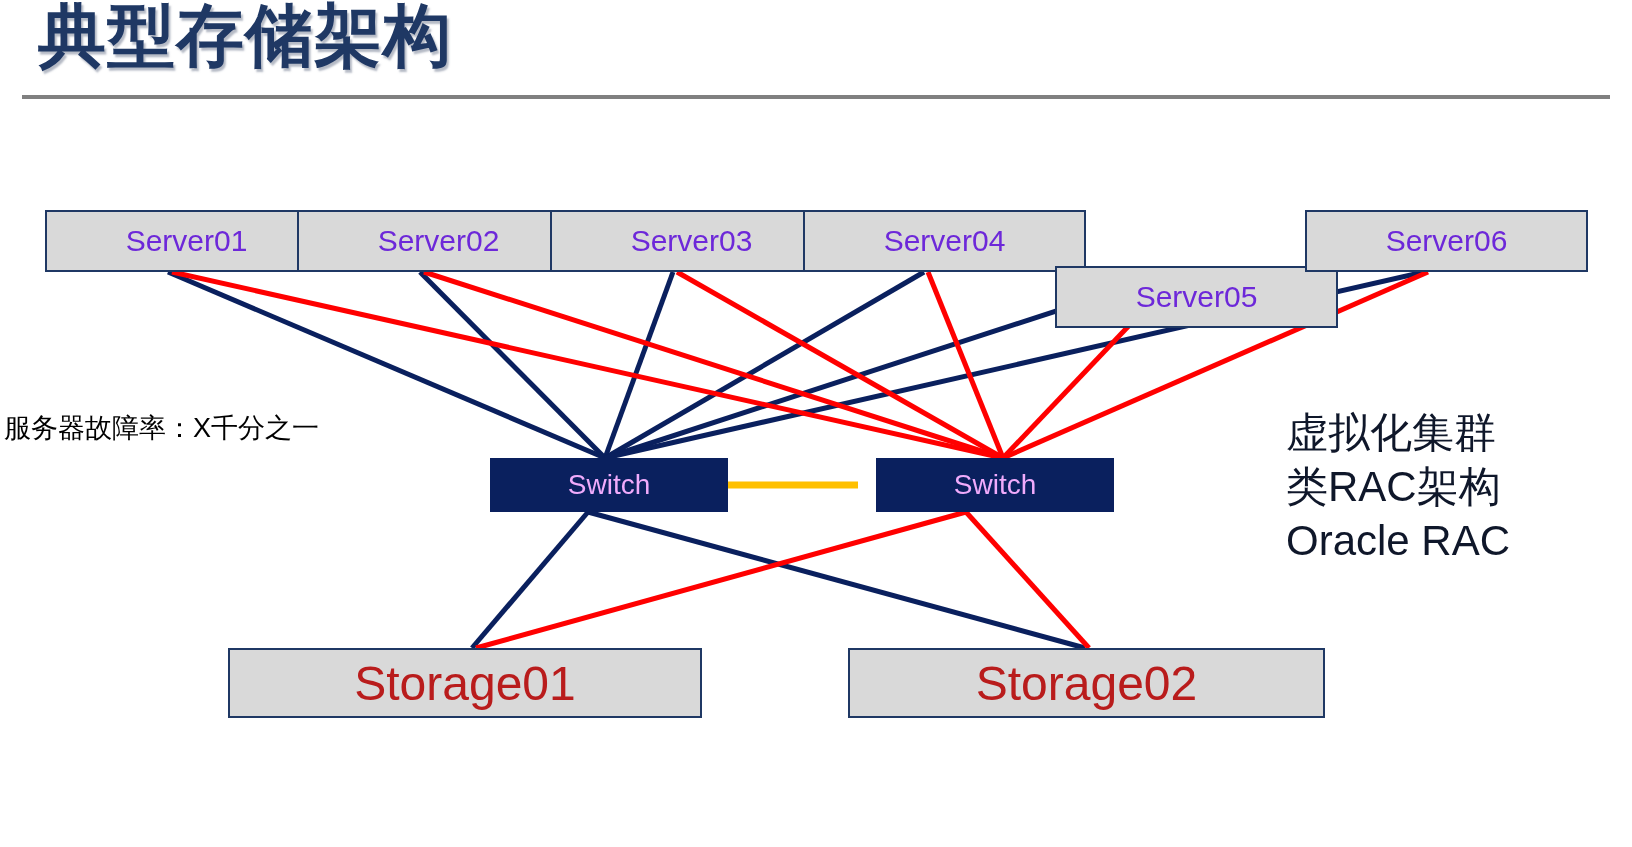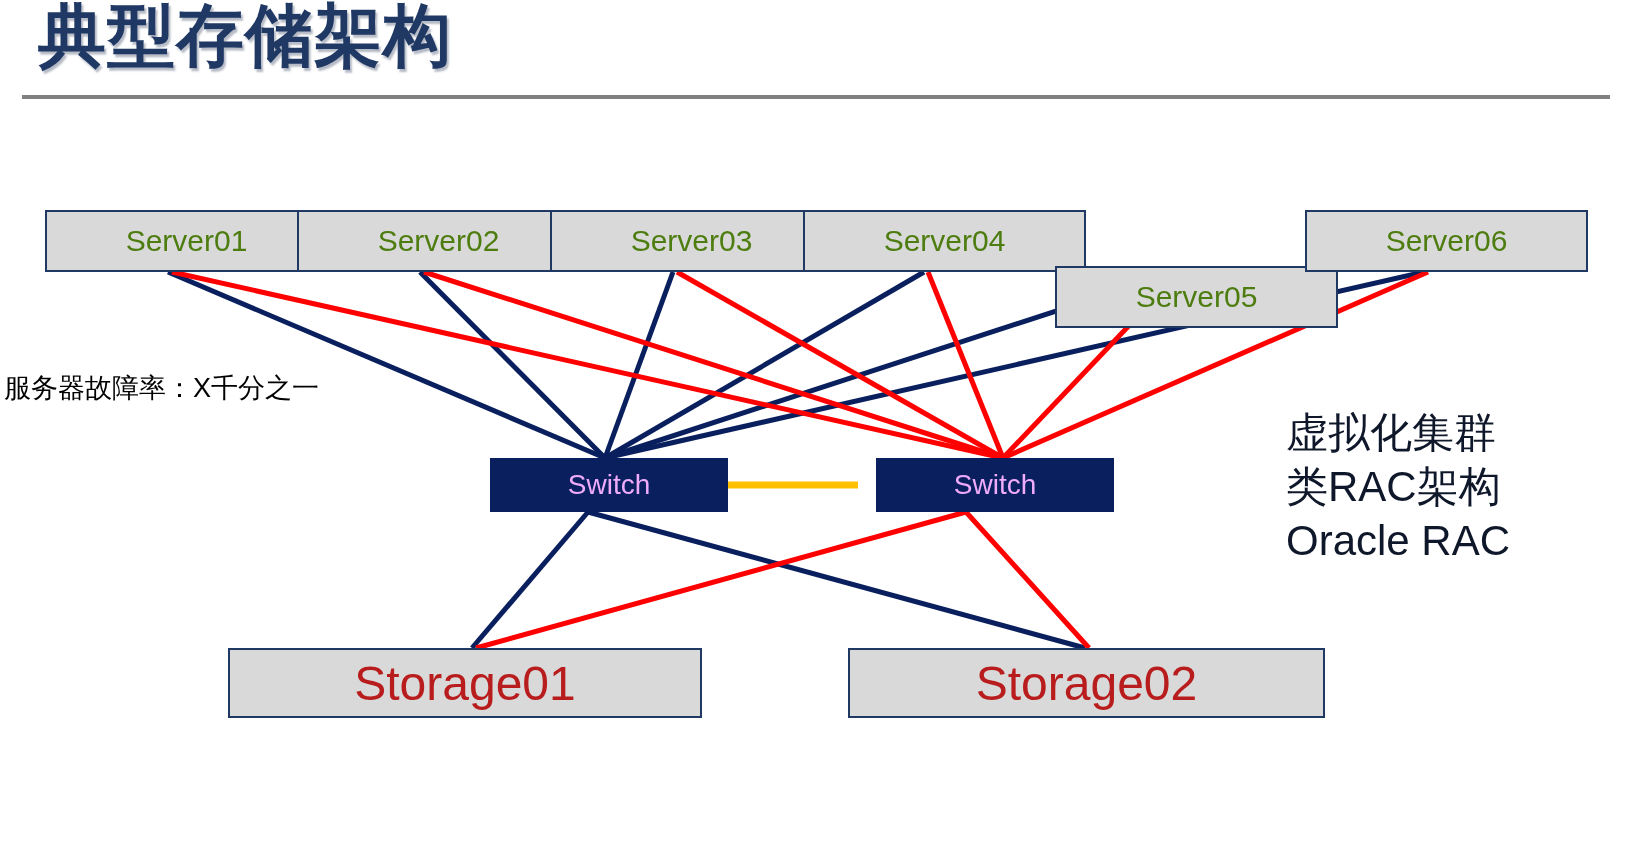--- a/index.html
+++ b/index.html
@@ -59,7 +59,7 @@
   .node.server {
     background: #D9D9D9;
     border: 2px solid #1F3864;
-    color: #4d7c0f;
+    color: #6d28d9;
     font-size: 30px;
     height: 62px;
     width: 283px;

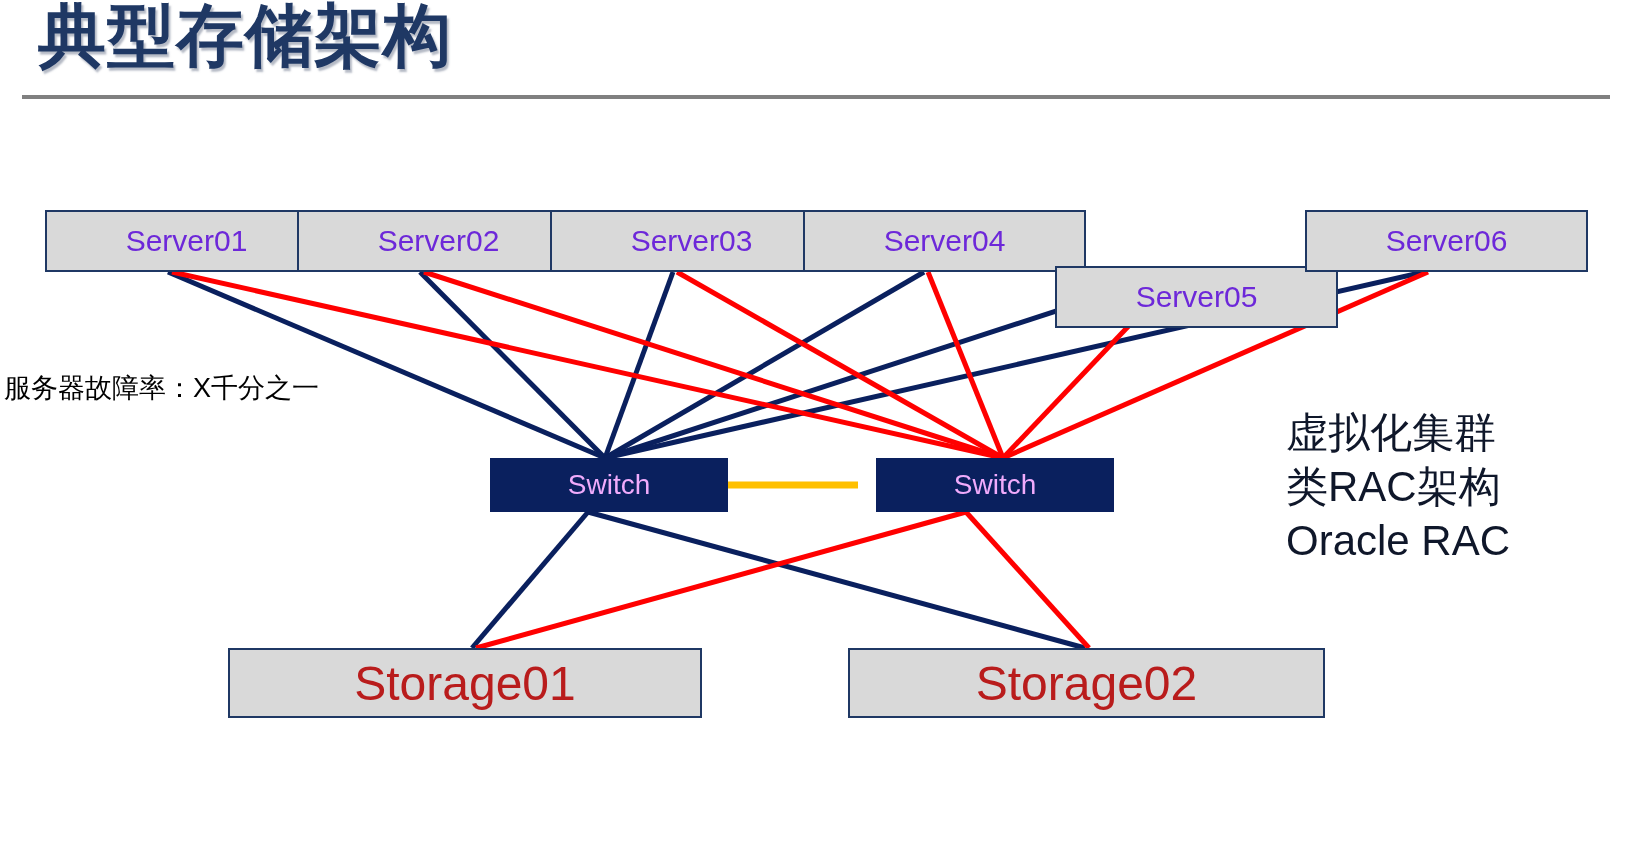--- a/index.html
+++ b/index.html
@@ -84,6 +84,7 @@
     position: absolute;
     color: #000000;
     white-space: nowrap;
+    margin-top: 40px;
   }
   #annot-server-failure {
     left: 4px;

